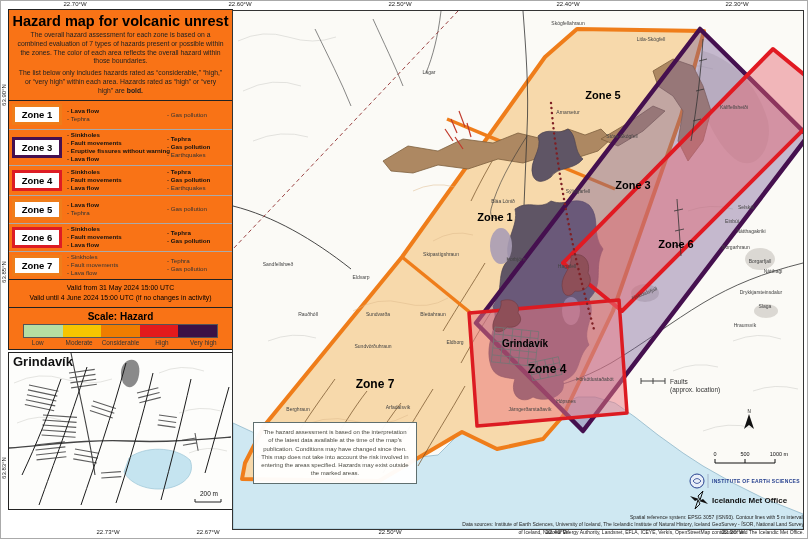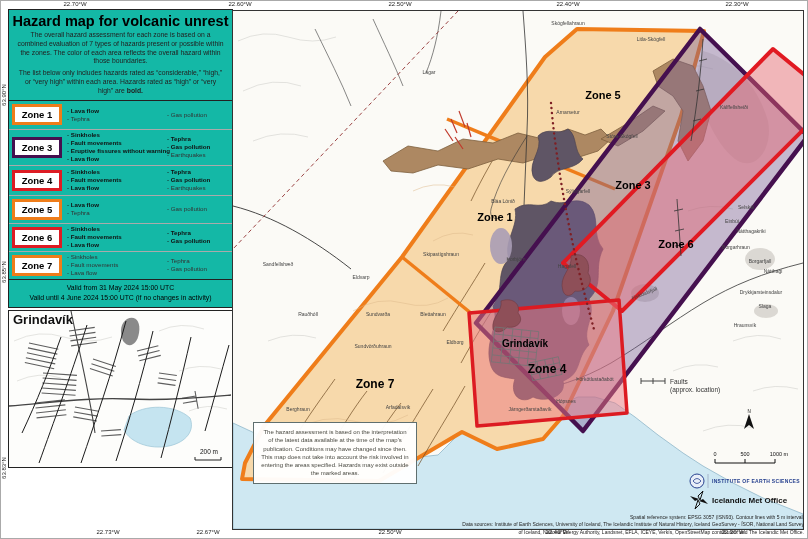--- a/index.html
+++ b/index.html
@@ -10,7 +10,7 @@
   .grat-v{position:absolute;font-size:6px;color:#222;transform:translate(-50%,-50%) rotate(-90deg);white-space:nowrap;}
   
   .panel{position:absolute;left:8px;top:10px;width:225px;}
-  .pbox{border:1px solid #222;background:#14b8a6;margin-top:-1px;box-sizing:border-box;width:225px;}
+  .pbox{border:1px solid #222;background:#f97316;margin-top:-1px;box-sizing:border-box;width:225px;}
   .ptitle{font-size:14.5px;font-weight:bold;text-align:center;margin:3px 2px 2px;}
   .pintro{font-size:7.4px;font-weight:bold;text-align:center;line-height:1.32;margin:1px 6px 3px;}
   .pdetail{font-size:6.8px;text-align:center;line-height:1.3;margin:0 8px 3px;color:#222;}

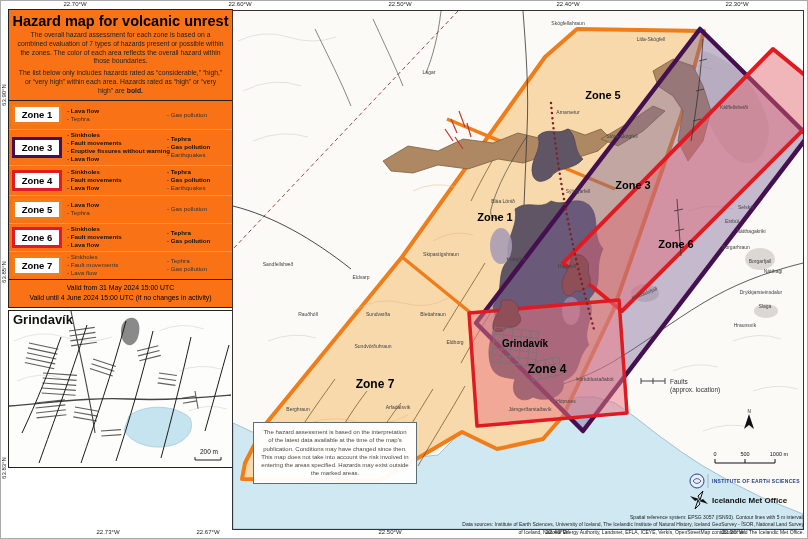--- a/index.html
+++ b/index.html
@@ -152,6 +152,23 @@
         <div>Valid until 4 June 2024 15:00 UTC (if no changes in activity)</div>
       </div>
     </div>
+    <div class="pbox">
+      <div class="scale-title">Scale: Hazard</div>
+      <div class="scale-bar" id="scale-bar">
+          <div class="scale-seg" style="background: rgb(182, 223, 163);"></div>
+          <div class="scale-seg" style="background: rgb(246, 197, 0);"></div>
+          <div class="scale-seg" style="background: rgb(239, 125, 0);"></div>
+          <div class="scale-seg" style="background: rgb(227, 26, 28);"></div>
+          <div class="scale-seg" style="background: rgb(58, 18, 70);"></div>
+        </div>
+      <div class="scale-labels" id="scale-labels">
+          <span>Low</span>
+          <span>Moderate</span>
+          <span>Considerable</span>
+          <span>High</span>
+          <span>Very high</span>
+        </div>
+    </div>
     <div class="inset">
       <svg width="222" height="153" viewBox="0 0 222 153">
         <rect x="0" y="0" width="222" height="153" fill="#fdfdfb"></rect>

